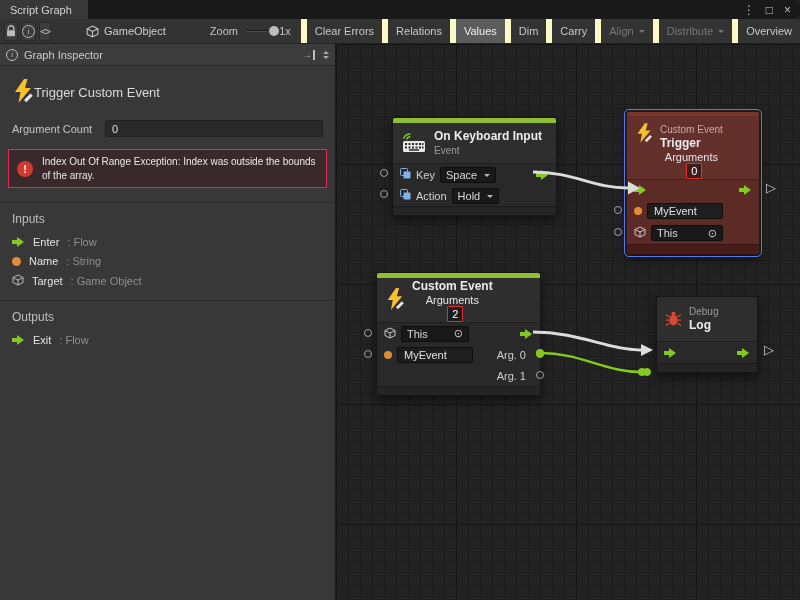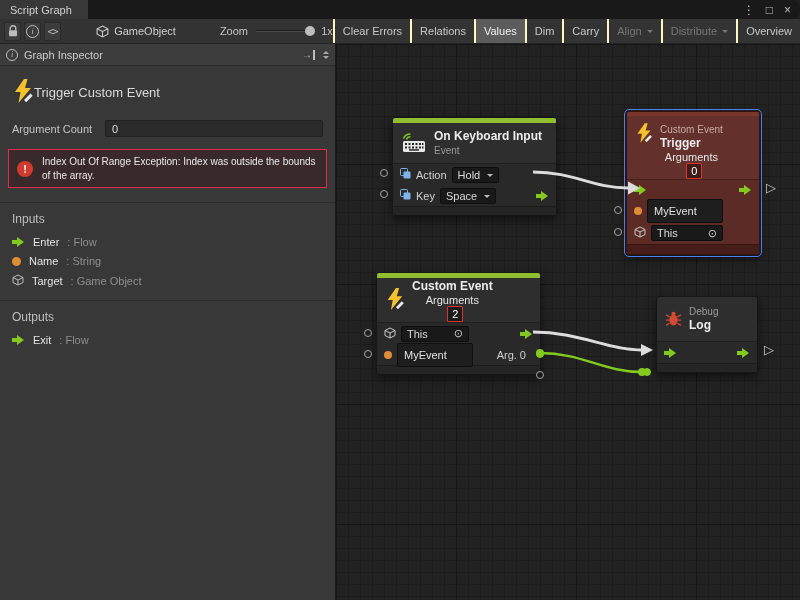--- a/index.html
+++ b/index.html
@@ -29,7 +29,7 @@
   .zoom-slider { position: relative; width: 80px; height: 12px; margin: 0 5px 0 8px; }
   .zoom-track { position: absolute; left: 0; right: 0; top: 5px; height: 2px; background: #1C1C1C; border-bottom: 1px solid #4A4A4A; }
   .zoom-knob { position: absolute; top: 1px; left: 82%; width: 10px; height: 10px; border-radius: 50%; background: #BDBDBD; }
-  .zoom-value { color: #C4C4C4; }
+  .zoom-value { color: #C4C4C4; margin-right: 10px; }
   .tbtn-group { display: flex; align-items: stretch; height: 25px; }
   .tbtn { display: flex; align-items: center; padding: 0 8px; border-left: 2px solid #fef9c3; color: #C8C8C8; white-space: nowrap; }
   .tbtn.active { background: #5C5C5C; color: #EFEFEF; }

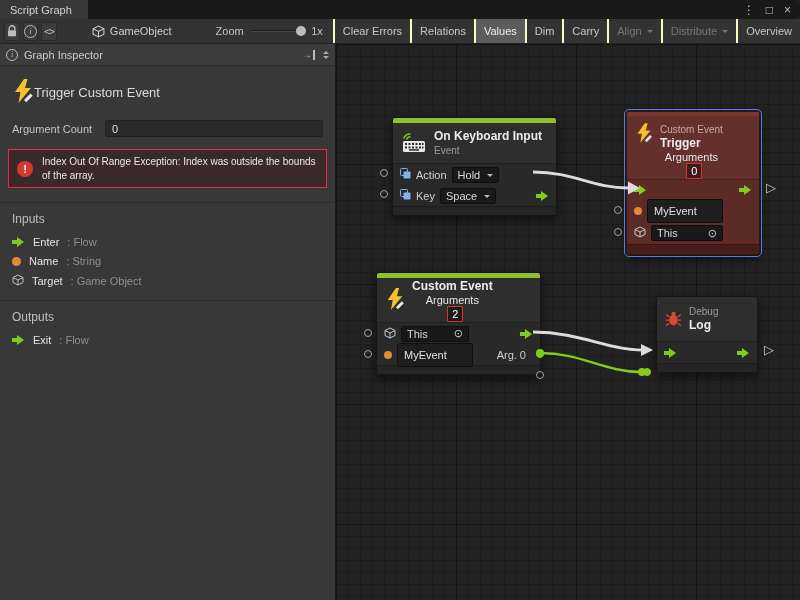--- a/index.html
+++ b/index.html
@@ -31,7 +31,7 @@
   .zoom-knob { position: absolute; top: 1px; left: 82%; width: 10px; height: 10px; border-radius: 50%; background: #BDBDBD; }
   .zoom-value { color: #C4C4C4; margin-right: 10px; }
   .tbtn-group { display: flex; align-items: stretch; height: 25px; }
-  .tbtn { display: flex; align-items: center; padding: 0 8px; border-left: 2px solid #fef9c3; color: #C8C8C8; white-space: nowrap; }
+  .tbtn { display: flex; align-items: center; padding: 0 8px; border-left: 6px solid #fef9c3; color: #C8C8C8; white-space: nowrap; }
   .tbtn.active { background: #5C5C5C; color: #EFEFEF; }
   .tbtn.disabled { color: #767676; }
   .caret-down { display: inline-block; width: 0; height: 0; border: 3.5px solid transparent; border-top-color: currentColor; margin-left: 5px; margin-top: 4px; }

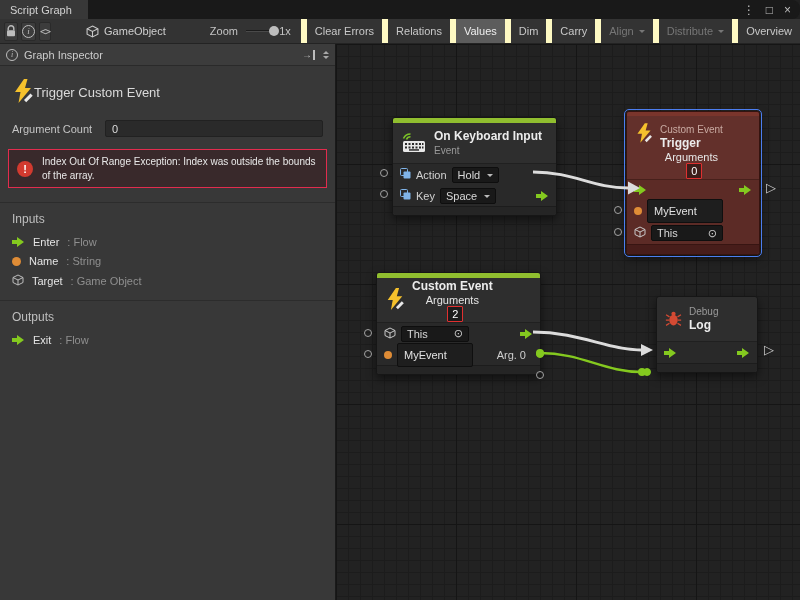--- a/index.html
+++ b/index.html
@@ -295,10 +295,16 @@
                 <rect x="3.5" y="3.5" width="7" height="7" rx="1" fill="#7FB3E8"></rect>
               </svg>
           </span>
-          <span class="row-label">Action</span>
+          <span class="row-label">Key</span>
           <span class="dropdown">
-            <span>Hold</span>
+            <span>Space</span>
             <span class="dd-caret"></span>
+          </span>
+          <span class="spacer"></span>
+          <span class="flow-arrow">
+            <svg width="13" height="12" viewBox="0 0 13 12">
+                <path d="M0 4 h5 V1 l7 5 -7 5 V8 H0 Z" fill="#84C91F"></path>
+              </svg>
           </span>
         </div>
         <div class="node-row">
@@ -308,16 +314,10 @@
                 <rect x="3.5" y="3.5" width="7" height="7" rx="1" fill="#7FB3E8"></rect>
               </svg>
           </span>
-          <span class="row-label">Key</span>
+          <span class="row-label">Action</span>
           <span class="dropdown">
-            <span>Space</span>
+            <span>Hold</span>
             <span class="dd-caret"></span>
-          </span>
-          <span class="spacer"></span>
-          <span class="flow-arrow">
-            <svg width="13" height="12" viewBox="0 0 13 12">
-                <path d="M0 4 h5 V1 l7 5 -7 5 V8 H0 Z" fill="#84C91F"></path>
-              </svg>
           </span>
         </div>
       </div>

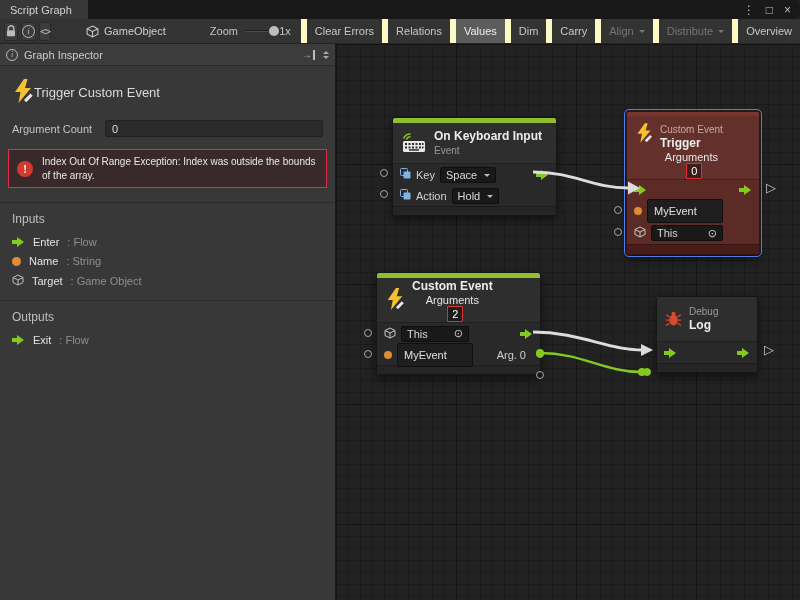--- a/index.html
+++ b/index.html
@@ -98,7 +98,7 @@
   .dropdown { background: #191919; border: 1px solid #0E0E0E; border-radius: 2px; height: 16px; display: inline-flex; align-items: center; gap: 7px; padding: 0 5px; color: #D8D8D8; }
   .dd-caret { width: 0; height: 0; border: 3.5px solid transparent; border-top-color: #BBBBBB; margin-top: 4px; }
   .target-glyph { color: #CFCFCF; font-size: 11px; line-height: 1; }
-  .nfield { background: #1E1E1E; border: 1px solid #0F0F0F; border-radius: 2px; height: 24px; display: inline-flex; align-items: center; padding: 0 6px; color: #E2E2E2; min-width: 76px; }
+  .nfield { background: #1E1E1E; border: 1px solid #0F0F0F; border-radius: 2px; height: 16px; display: inline-flex; align-items: center; padding: 0 6px; color: #E2E2E2; min-width: 76px; }
   .count-box { border: 1px solid #E03030; background: rgba(0,0,0,0.38); color: #FFFFFF; padding: 0 4px; margin-left: 6px; border-radius: 1px; font-size: 11px; line-height: 14px; }
   .args-row { display: flex; align-items: center; font-size: 11px; color: #E6E6E6; flex-direction: column; }
 

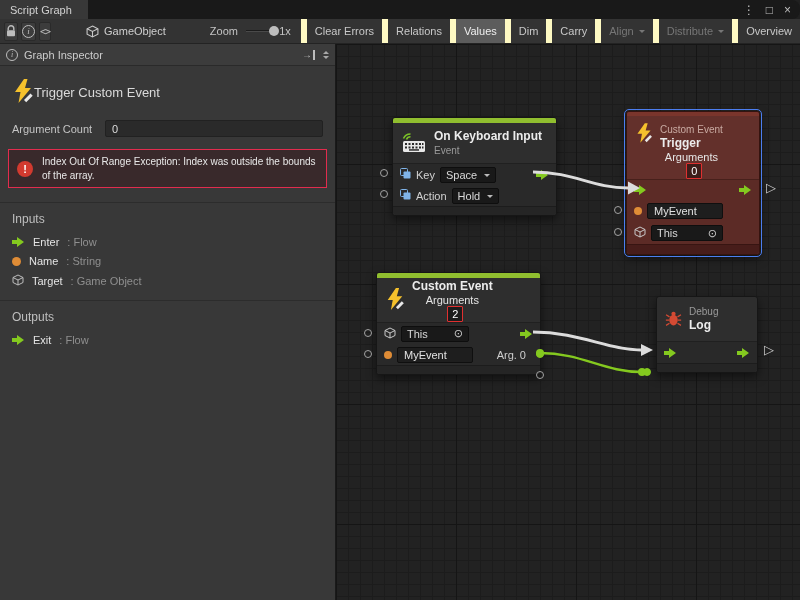--- a/index.html
+++ b/index.html
@@ -424,6 +424,10 @@
           <span class="spacer"></span>
           <span class="arg-label">Arg. 0</span>
         </div>
+        <div class="node-row">
+          <span class="spacer"></span>
+          <span class="arg-label">Arg. 1</span>
+        </div>
       </div>
       <div class="node-footer"></div>
       <span class="port-circle" style="left:-13px; top:56px"></span>

